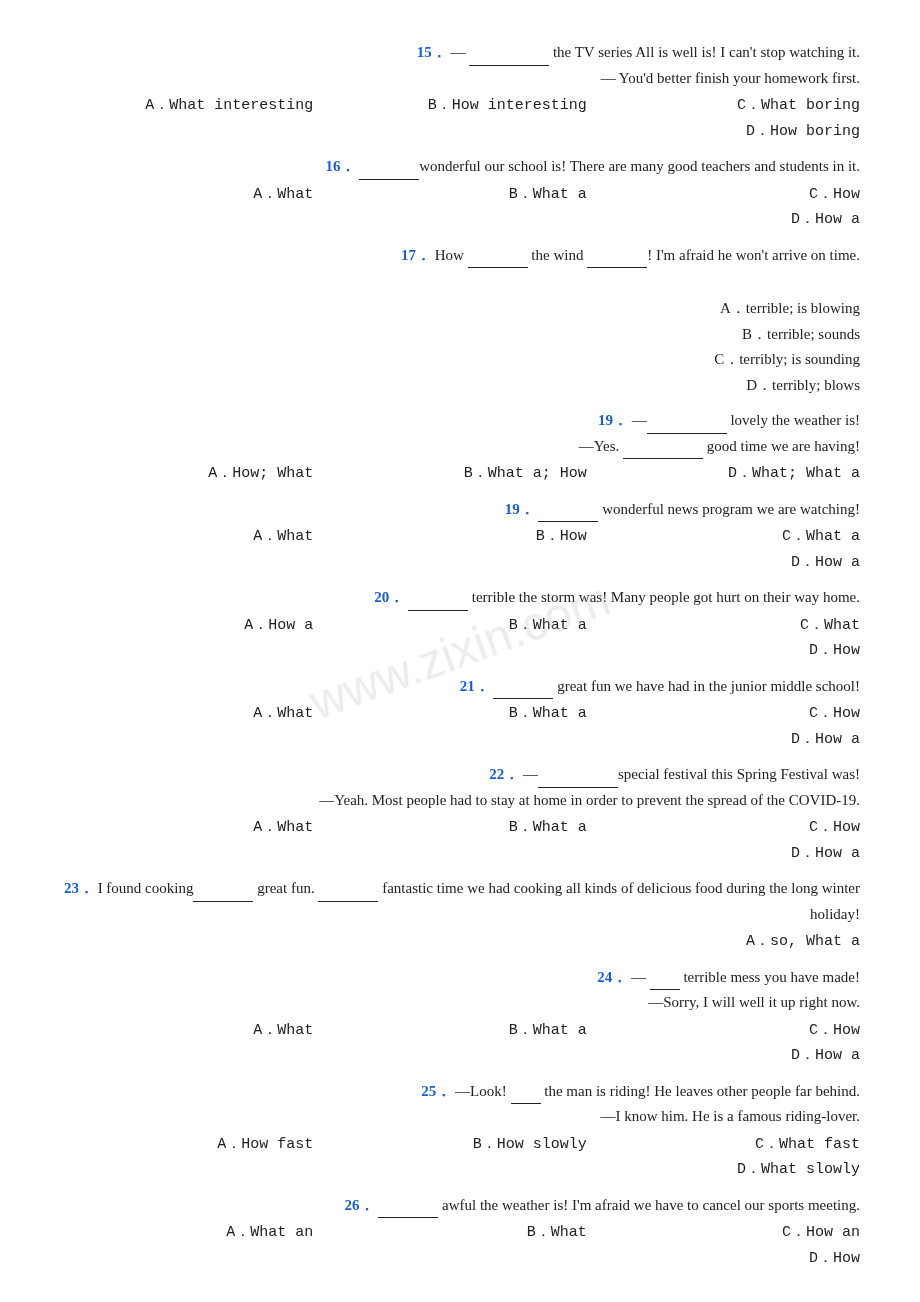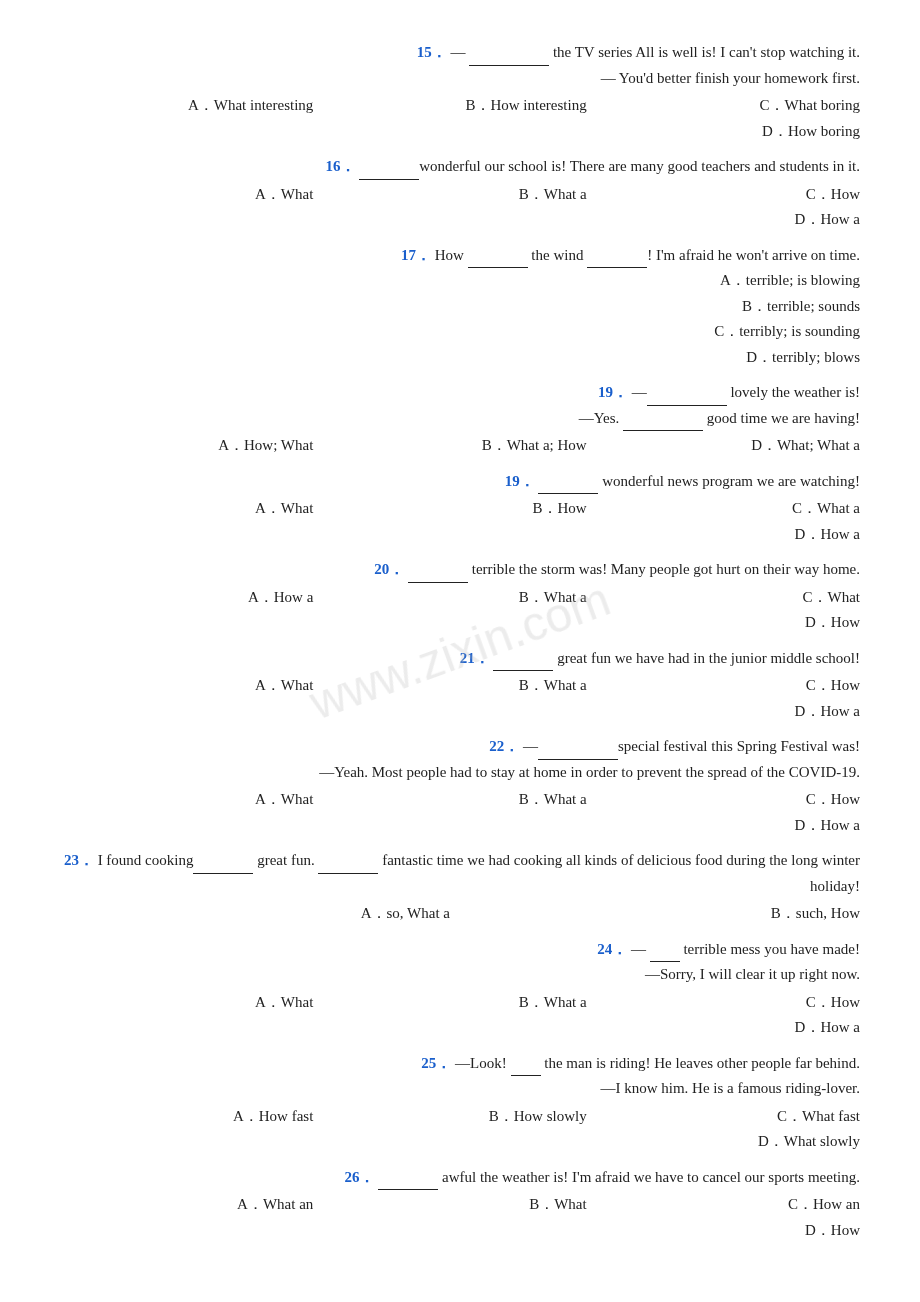--- a/index.html
+++ b/index.html
@@ -41,6 +41,7 @@
       gap: 0 30px;
       margin-top: 2px;
       padding-left: 10px;
+      font-family: Liberation Mono, monospace;
     }
     .option {
       min-width: 200px;

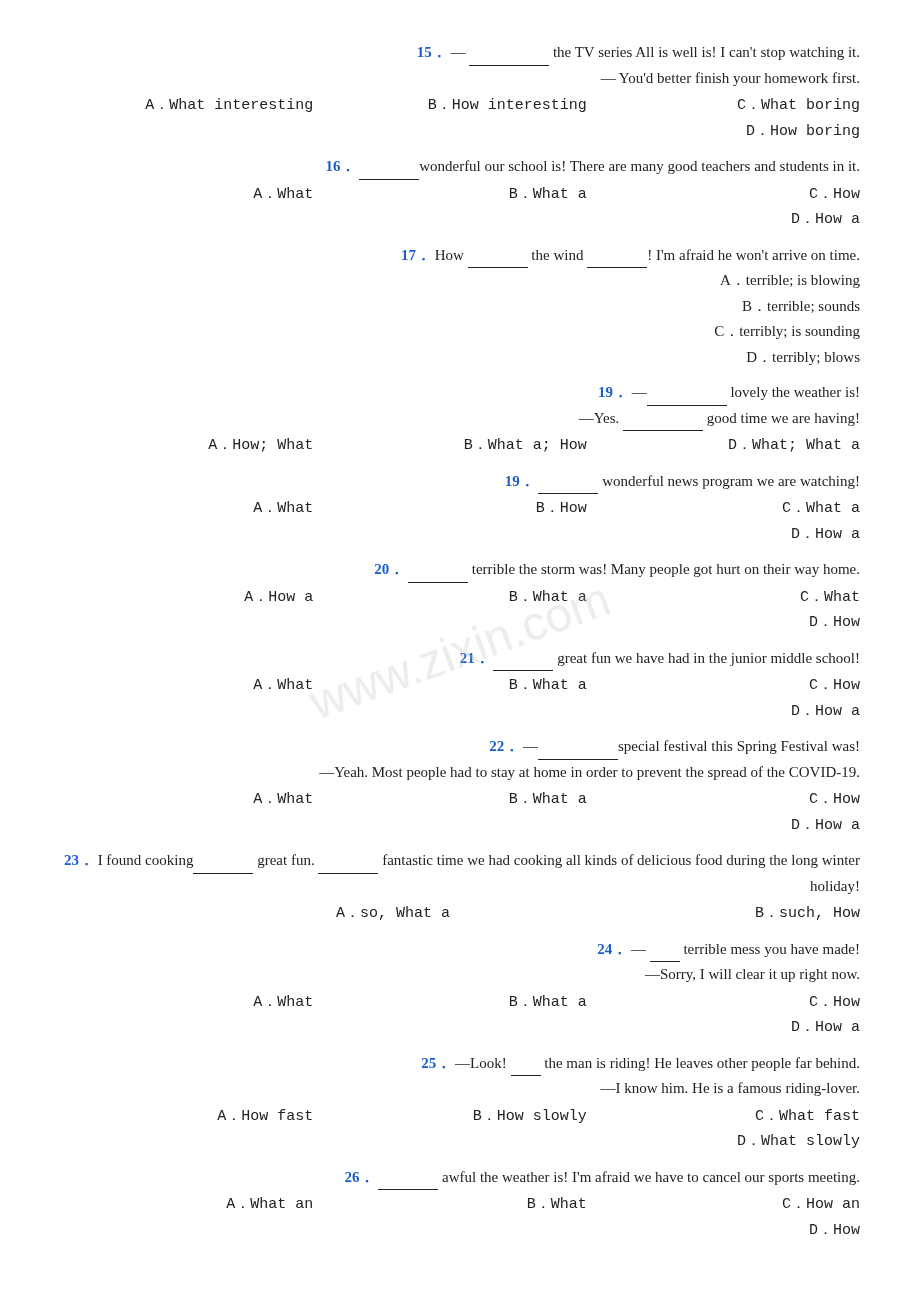--- a/index.html
+++ b/index.html
@@ -64,6 +64,7 @@
     }
     .indent {
       padding-left: 28px;
+      margin-top: 28px;
     }
   </style>
 </head>

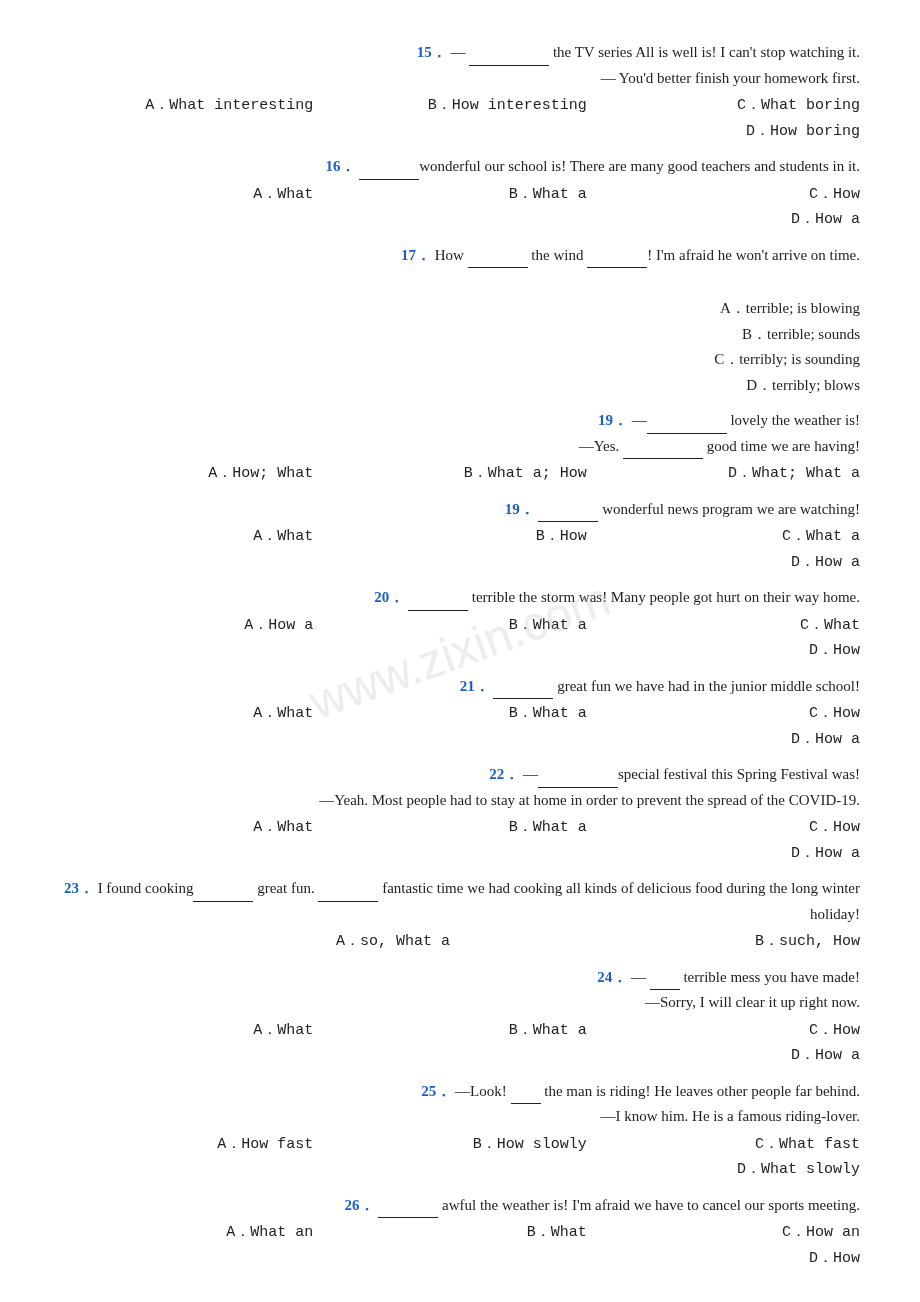--- a/index.html
+++ b/index.html
@@ -167,7 +167,6 @@
   <span class="question-text">I found cooking<span class="blank"></span> great fun. <span class="blank"></span> fantastic time we had cooking all kinds of delicious food during the long winter holiday!</span>
   <div class="options-row">
     <span class="option">A．so, What a</span>
-    <span class="option">B．such, How</span>
   </div>
 </div>
 

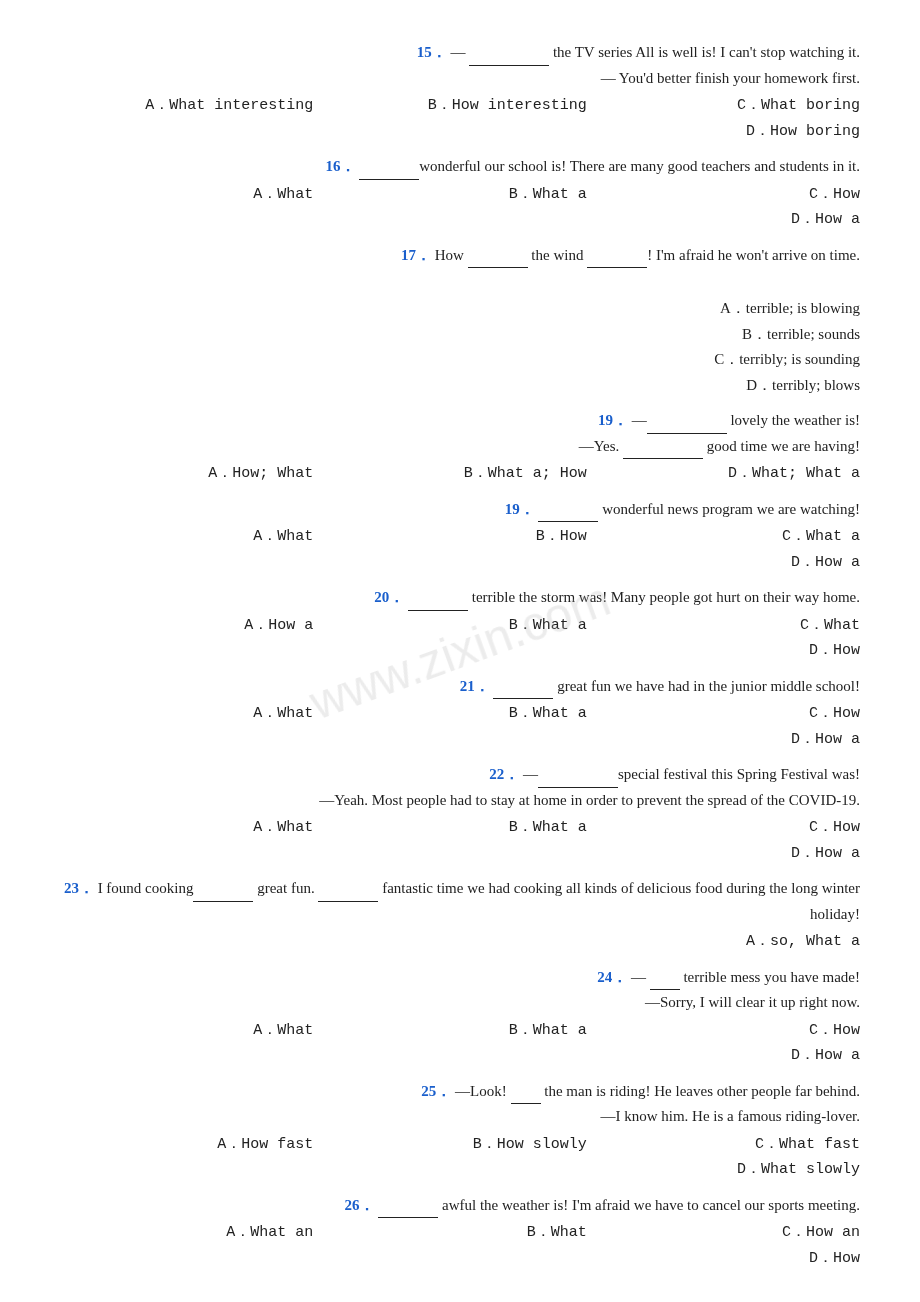--- a/index.html
+++ b/index.html
@@ -173,7 +173,7 @@
 <div class="question-block">
   <span class="question-num">24．</span>
   <span class="question-text">— <span class="blank blank-short"></span> terrible mess you have made!</span>
-  <div class="sub-line">—Sorry, I will clear it up right now.</div>
+  <div class="sub-line">—Sorry, I will well it up right now.</div>
   <div class="options-row">
     <span class="option">A．What</span>
     <span class="option">B．What a</span>

